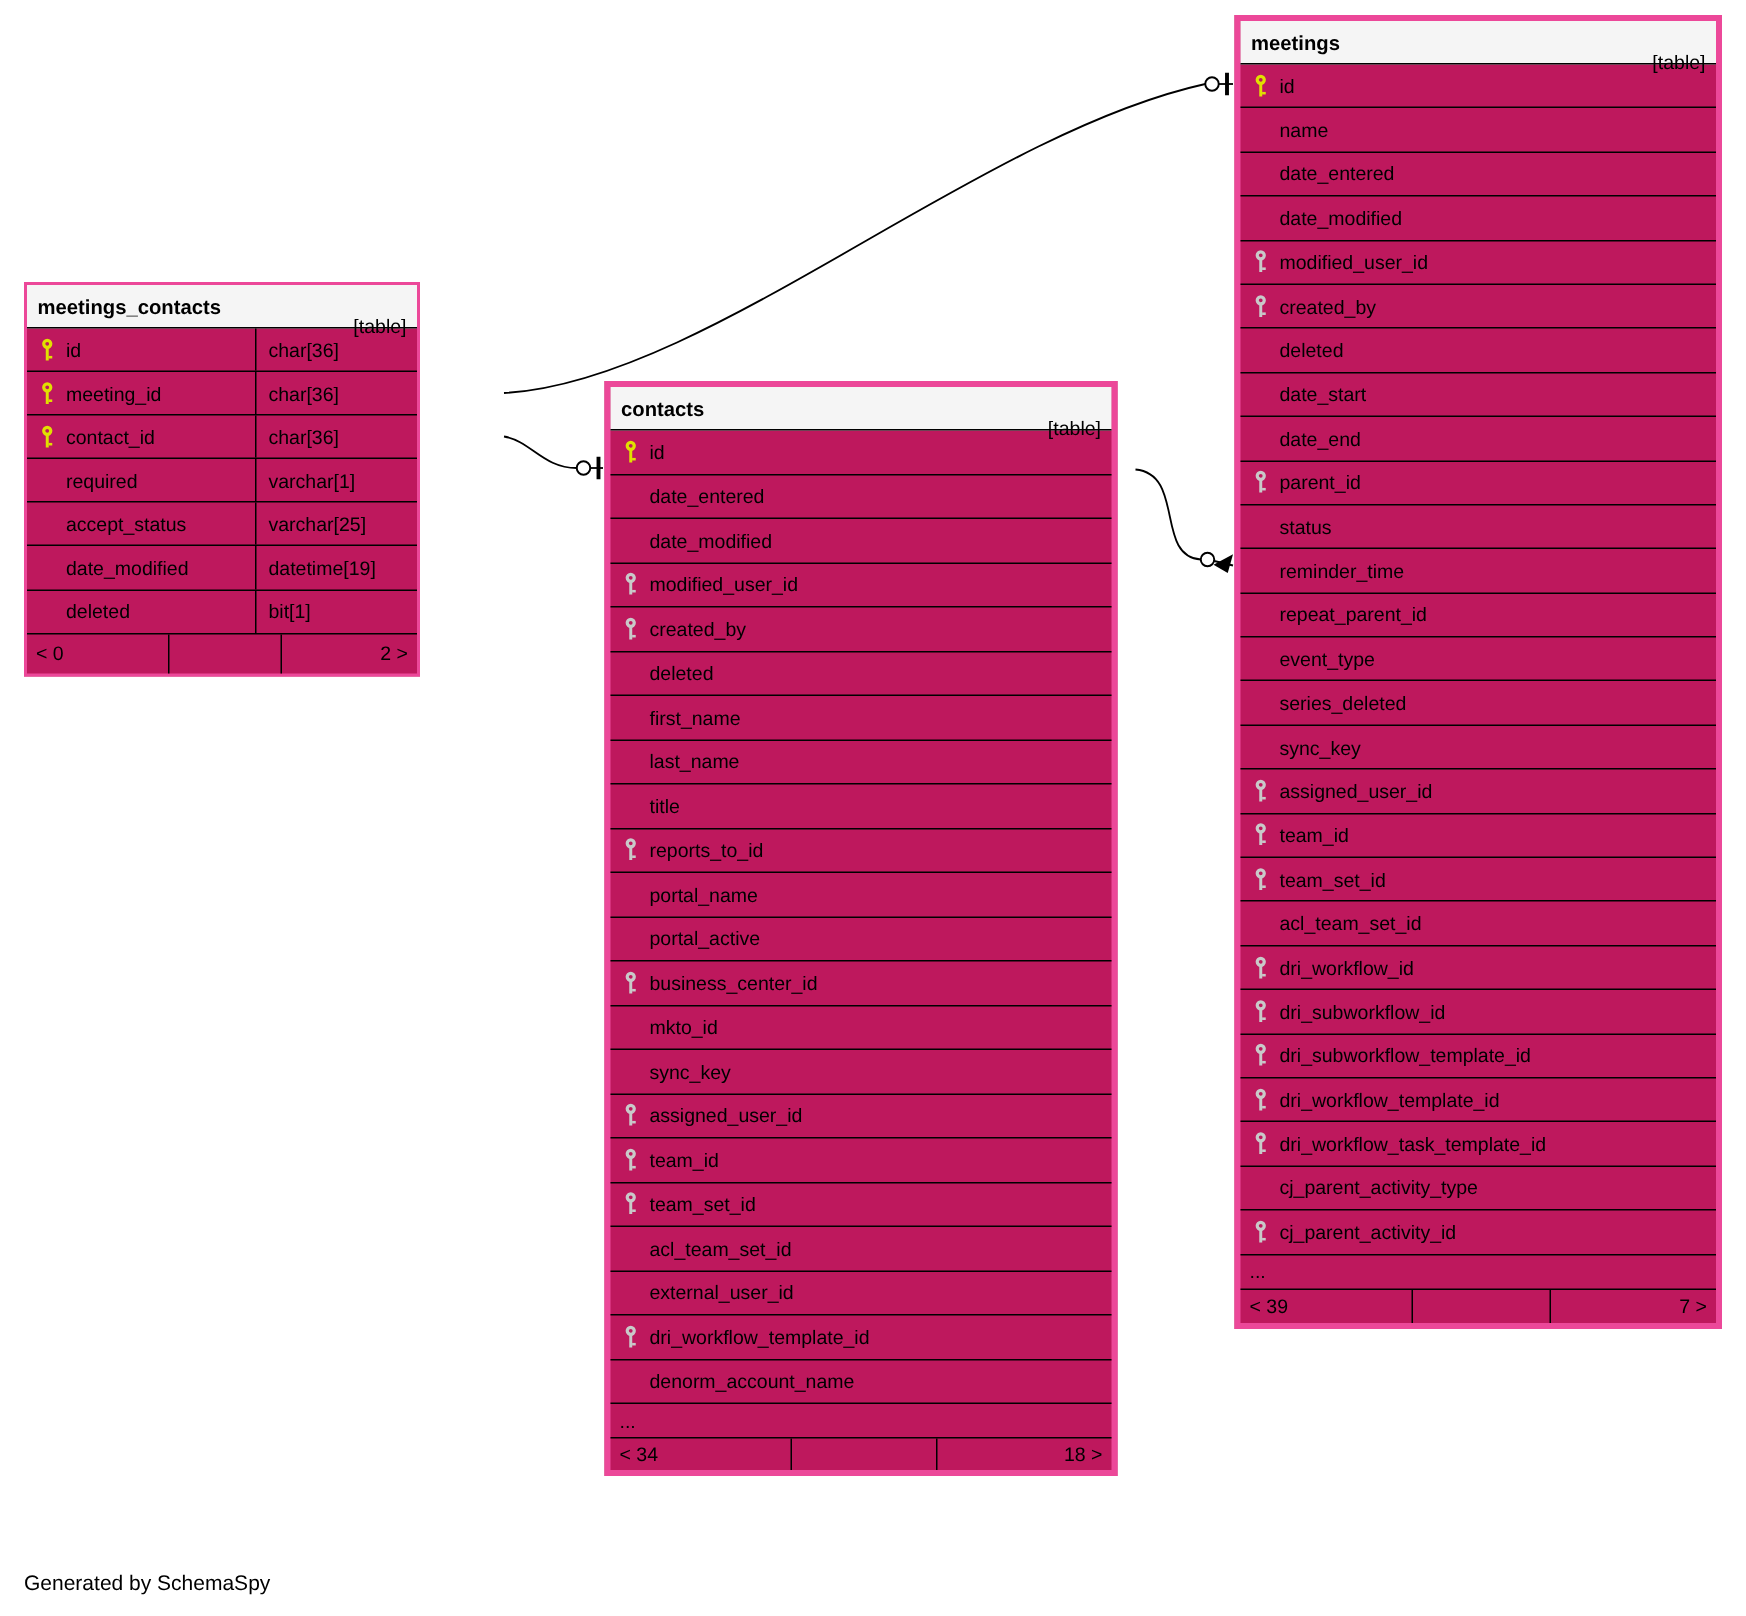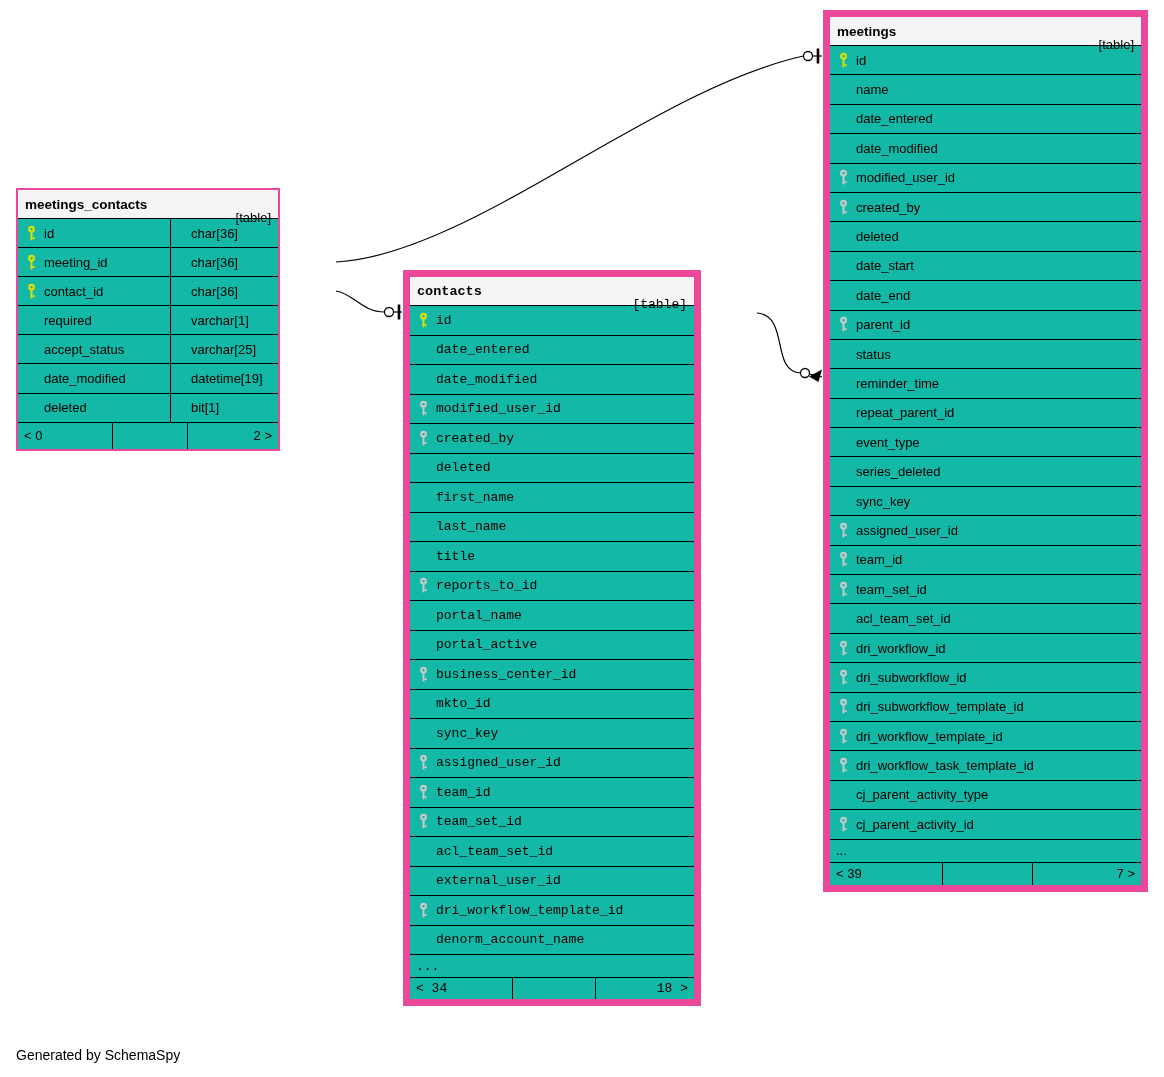--- a/index.html
+++ b/index.html
@@ -7,7 +7,7 @@
        font-family:"Liberation Sans","DejaVu Sans",sans-serif;color:#000;}
   #diagram{position:absolute;inset:0;}
   #edges{position:absolute;left:0;top:0;z-index:0;}
-  .tbl{position:absolute;background:#14b8a6;border:7px solid #ec4899;box-sizing:border-box;z-index:1;font-size:13px;}
+  .tbl{position:absolute;background:#be185d;border:4px solid #ec4899;box-sizing:border-box;z-index:1;font-size:13px;}
   .tbl.strong{border-width:2px;}
   .tbl-header{height:29px;display:flex;align-items:center;justify-content:space-between;
               background:#f5f5f5;border-bottom:1px solid #000;box-sizing:border-box;padding:0 7px;}

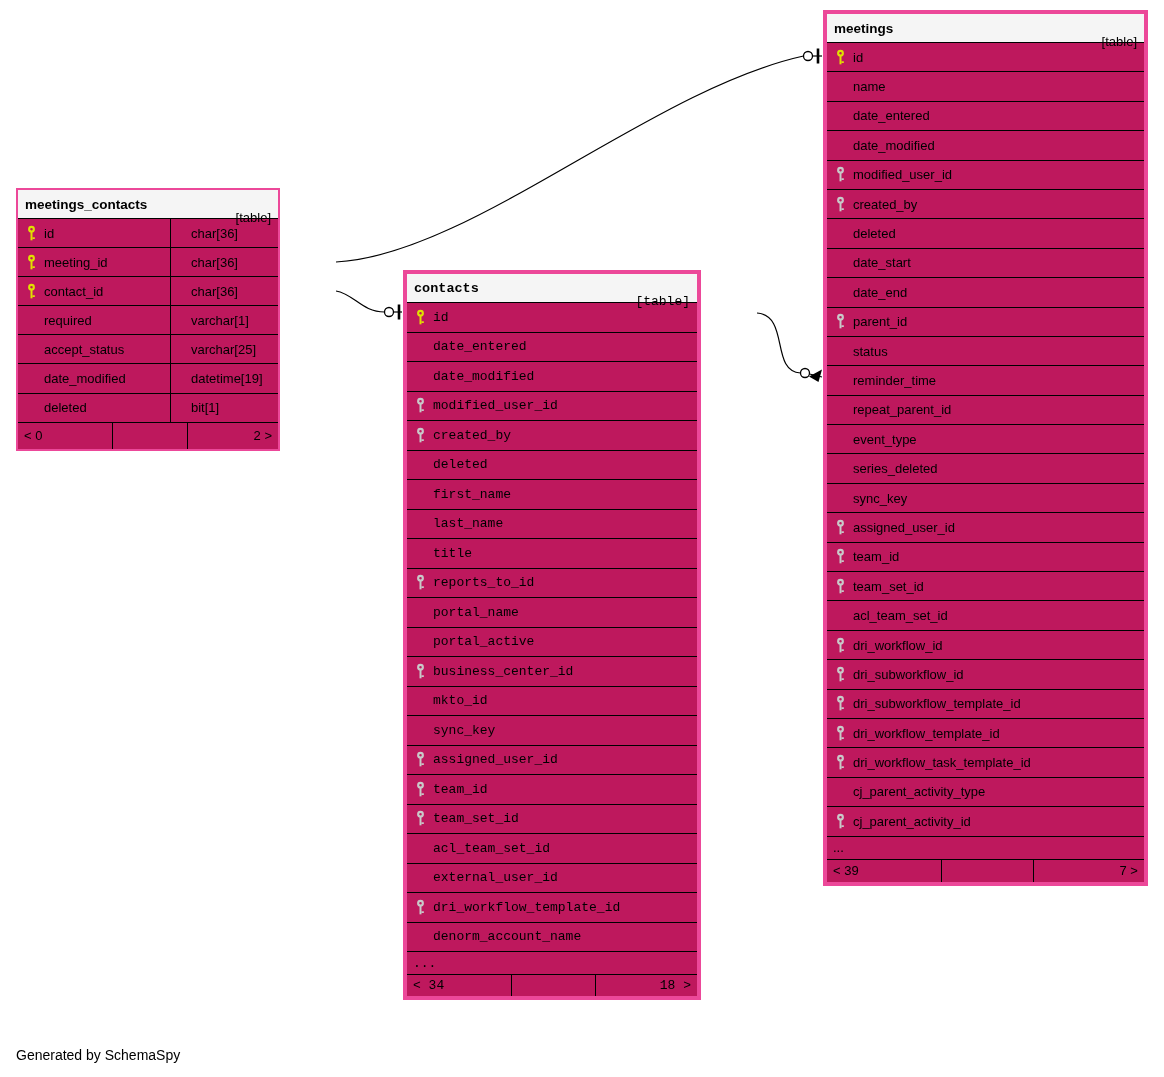--- a/index.html
+++ b/index.html
@@ -17,7 +17,7 @@
   .keycell{width:26px;display:flex;align-items:center;justify-content:center;flex:none;}
   .colname{flex:1;white-space:nowrap;overflow:hidden;}
   .coltype{width:108px;flex:none;align-self:stretch;display:flex;align-items:center;
-           border-left:1px solid #000;box-sizing:border-box;padding-left:20px;white-space:nowrap;}
+           border-left:1px solid #000;box-sizing:border-box;padding-left:8px;white-space:nowrap;}
   .row-ellipsis{height:23px;display:flex;align-items:center;padding-left:6px;
                 border-bottom:1px solid #000;box-sizing:border-box;}
   .tbl-footer{display:flex;align-items:stretch;box-sizing:border-box;}

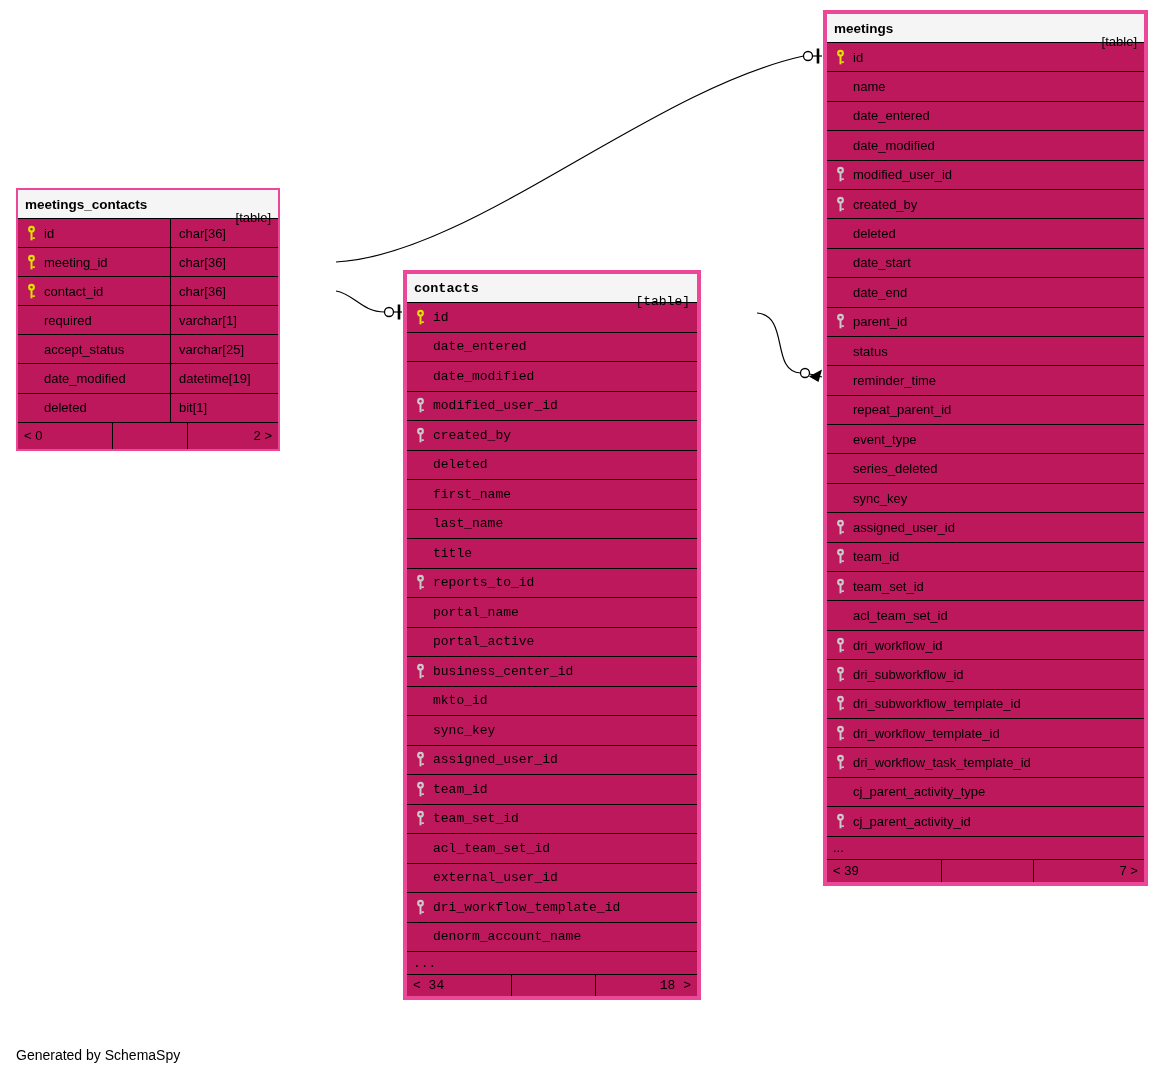--- a/index.html
+++ b/index.html
@@ -135,7 +135,7 @@
         <span class="fcell f-right">2 &gt;</span>
       </div>
     </div>
-    <div class="tbl" style="left: 403px; top: 270px; width: 298px; font-family: Liberation Mono, monospace; --rh: 29.5px;">
+    <div class="tbl" style="left: 403px; top: 254px; width: 342px; --rh: 29.5px;">
       <div class="tbl-header">
         <span class="tbl-name">contacts</span>
         <span class="tbl-tag">[table]</span>

